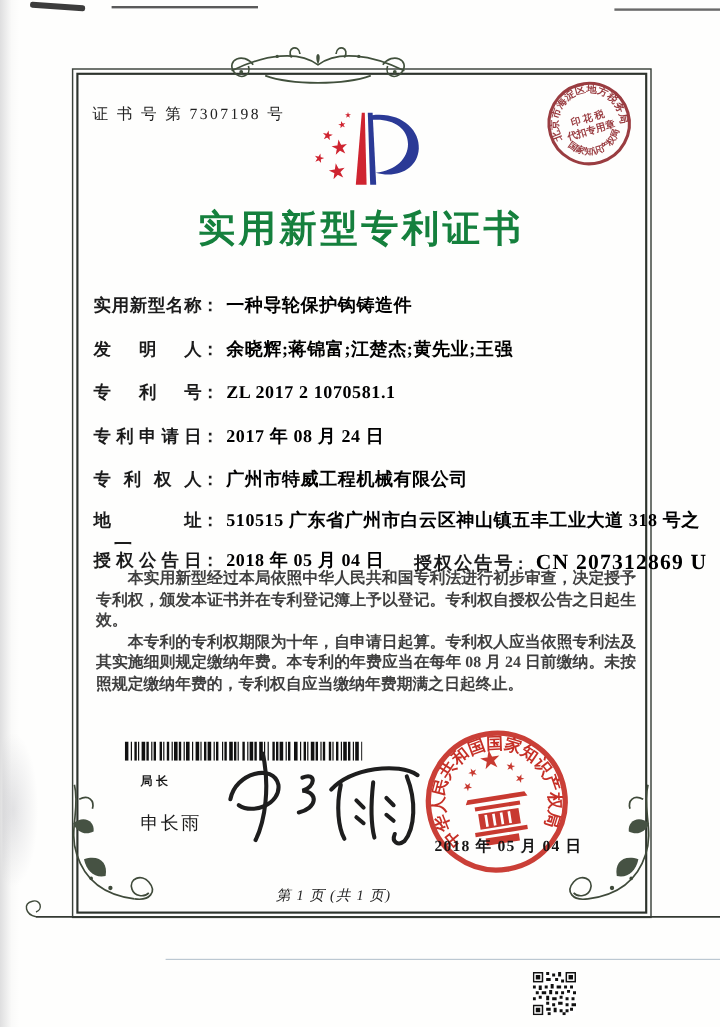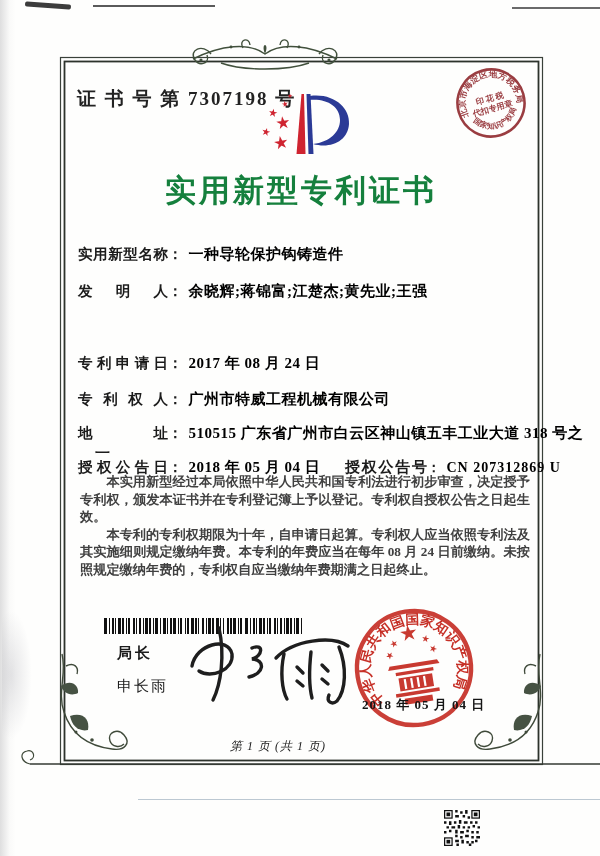--- a/index.html
+++ b/index.html
@@ -16,7 +16,7 @@
   
   .frame{position:absolute;left:0;top:0;}
   
-  .cert-number{position:absolute;left:77px;top:86px;font-size:19px;font-weight:700;letter-spacing:2px;color:#222;text-align:center;}
+  .cert-number{position:absolute;left:77px;top:86px;font-size:13px;font-weight:400;letter-spacing:2px;color:#222;text-align:center;}
   .logo{position:absolute;left:252px;top:82px;}
   .tax-stamp{position:absolute;left:448px;top:60px;opacity:.88;}
   .title{position:absolute;left:60px;top:170px;width:482px;margin:0;text-align:center;

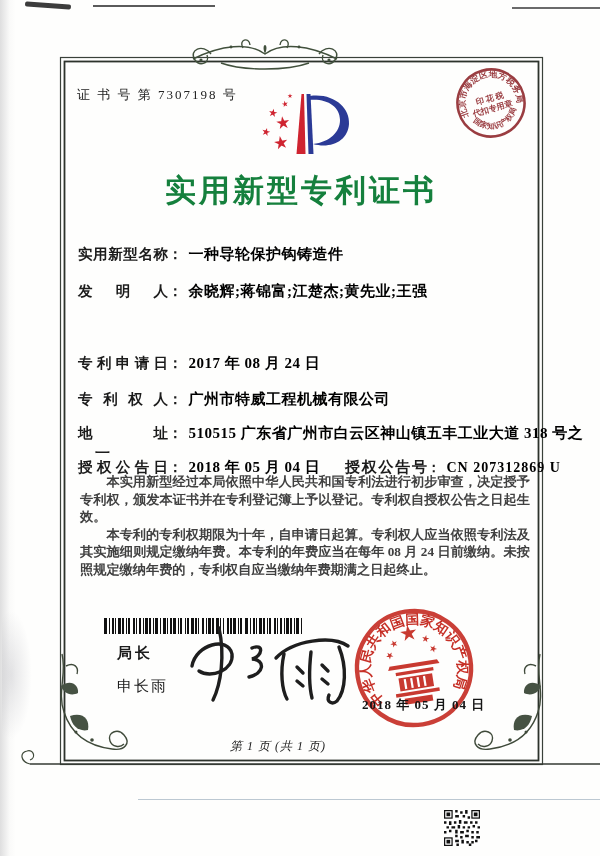--- a/index.html
+++ b/index.html
@@ -150,6 +150,9 @@
   </div>
   <div class="frow" style="top:282px">
     <span class="flabel">发明人</span><span class="fcolon">：</span><span class="fvalue">余晓辉;蒋锦富;江楚杰;黄先业;王强</span>
+  </div>
+  <div class="frow" style="top:318px">
+    <span class="flabel">专利号</span><span class="fcolon">：</span><span class="fvalue">ZL 2017 2 1070581.1</span>
   </div>
   <div class="frow" style="top:354px">
     <span class="flabel">专利申请日</span><span class="fcolon">：</span><span class="fvalue">2017 年 08 月 24 日</span>

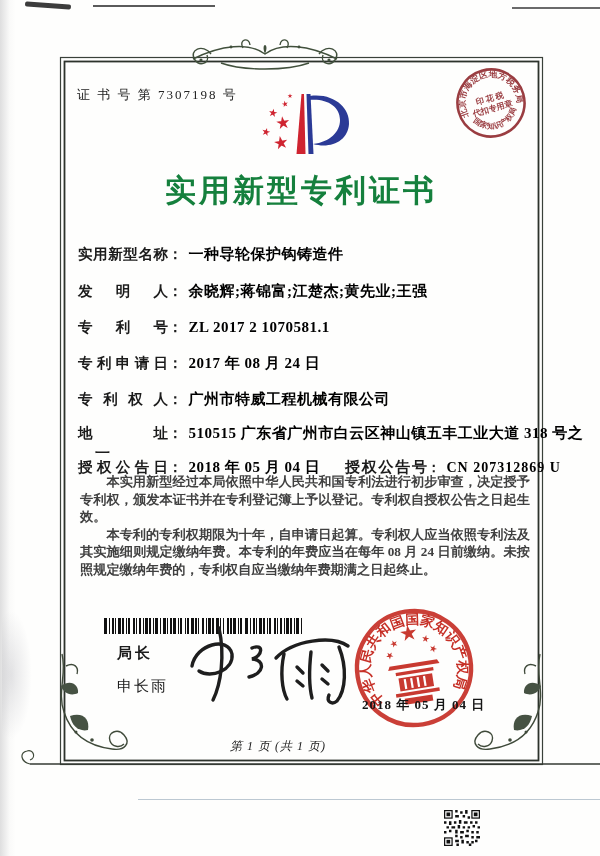--- a/index.html
+++ b/index.html
@@ -29,7 +29,7 @@
   .addr2{position:absolute;left:95px;top:444px;font-weight:700;font-size:15px;}
   .grant-right{position:absolute;left:345px;top:458px;font-size:13.5px;white-space:nowrap;}
   .grant-right .flabel{width:82px;font-size:15px;}
-  .grant-right .fvalue{font-size:14px;letter-spacing:1px;}
+  .grant-right .fvalue{font-size:18px;letter-spacing:1px;}
   
   .paras{position:absolute;left:80px;top:473px;width:450px;}
   .paras p{margin:0;text-indent:2em;font-size:13.2px;line-height:17.6px;text-align:justify;

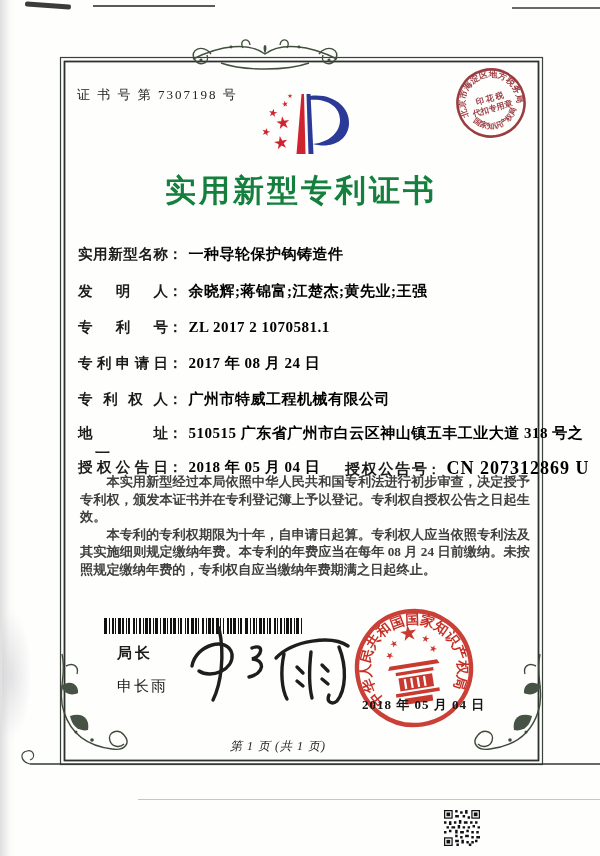--- a/index.html
+++ b/index.html
@@ -36,7 +36,7 @@
            font-weight:600;color:#404040;}
   
   .barcode{position:absolute;left:104px;top:618px;}
-  .director-title{position:absolute;left:117px;top:644px;font-size:15px;font-weight:700;letter-spacing:3px;text-align:center;}
+  .director-title{position:absolute;left:117px;top:644px;font-size:10px;font-weight:700;letter-spacing:3px;text-align:center;}
   .director-name{position:absolute;left:117px;top:677px;font-size:15px;font-weight:400;letter-spacing:2px;}
   .signature{position:absolute;left:180px;top:610px;}
   

